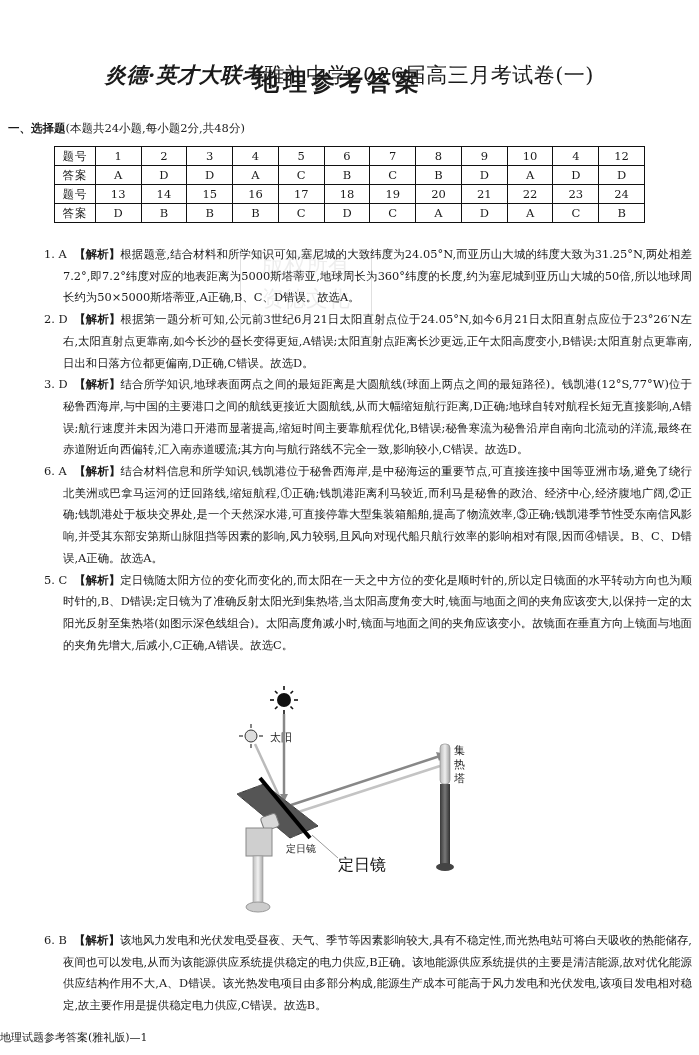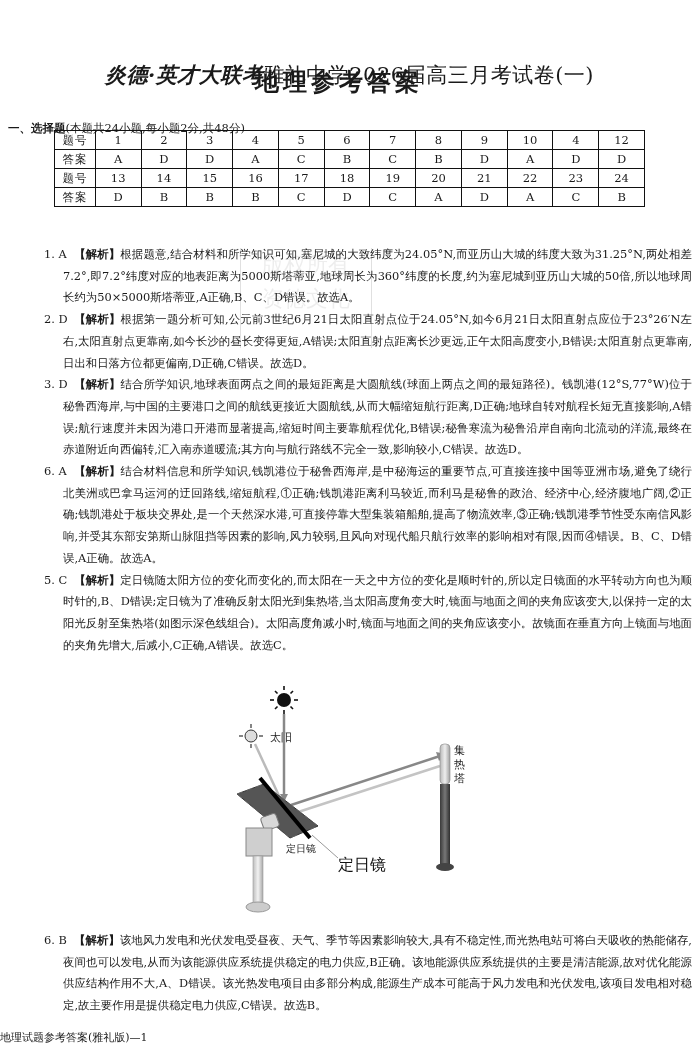--- a/index.html
+++ b/index.html
@@ -25,7 +25,7 @@
   .section-heading .h-note { color: #222; }
 
   table.answers {
-    position: absolute; top: 130px; left: 54px; width: 591px;
+    position: absolute; top: 146px; left: 54px; width: 591px;
     border-collapse: collapse; font-size: 11.5px;
   }
   table.answers td {

